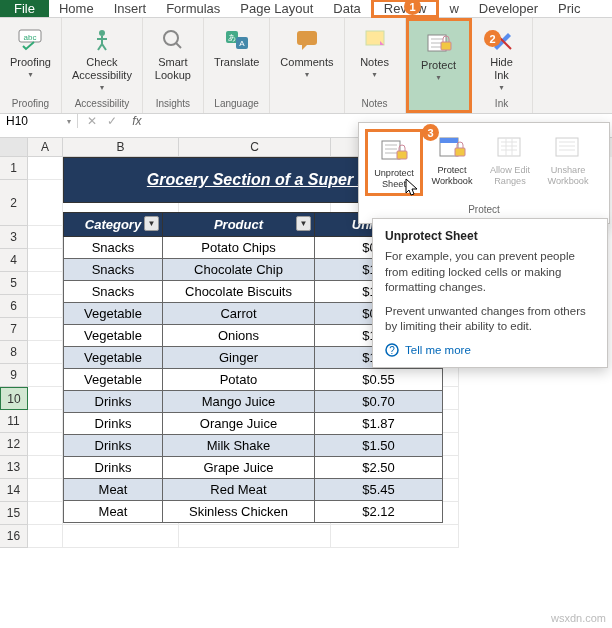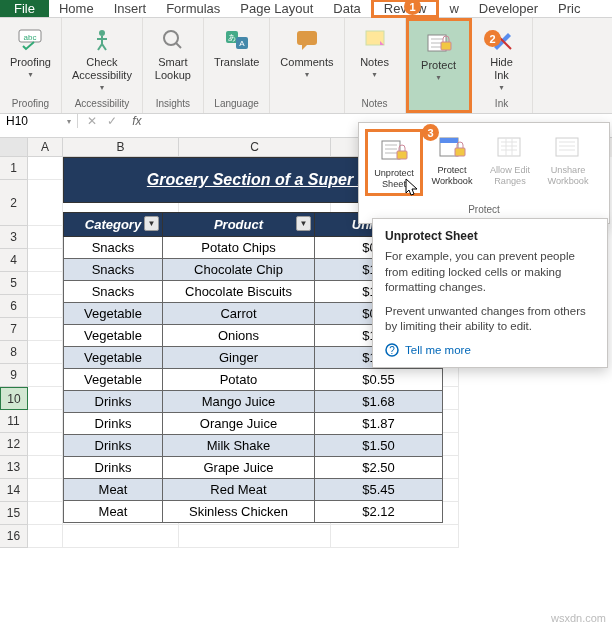--- a/index.html
+++ b/index.html
@@ -447,7 +447,7 @@
         <tr>
           <td>Drinks</td>
           <td>Mango Juice</td>
-          <td>$1.68</td>
+          <td>$0.70</td>
         </tr>
         <tr>
           <td>Drinks</td>

